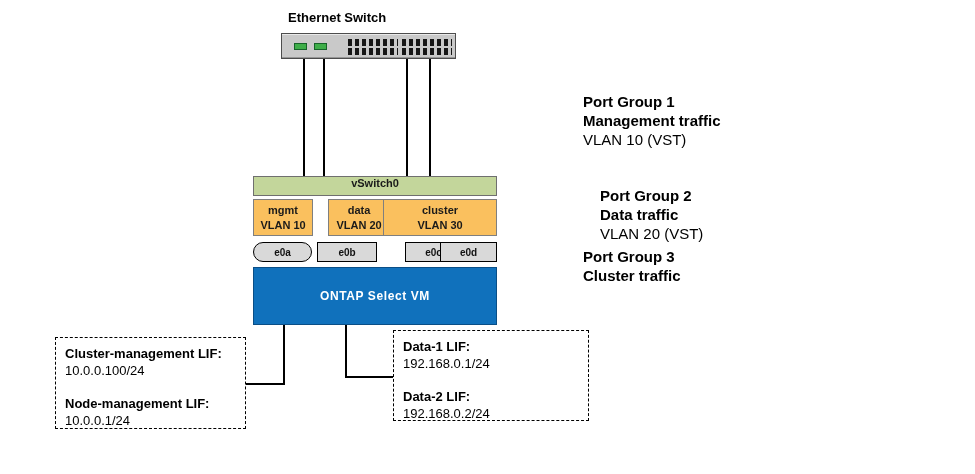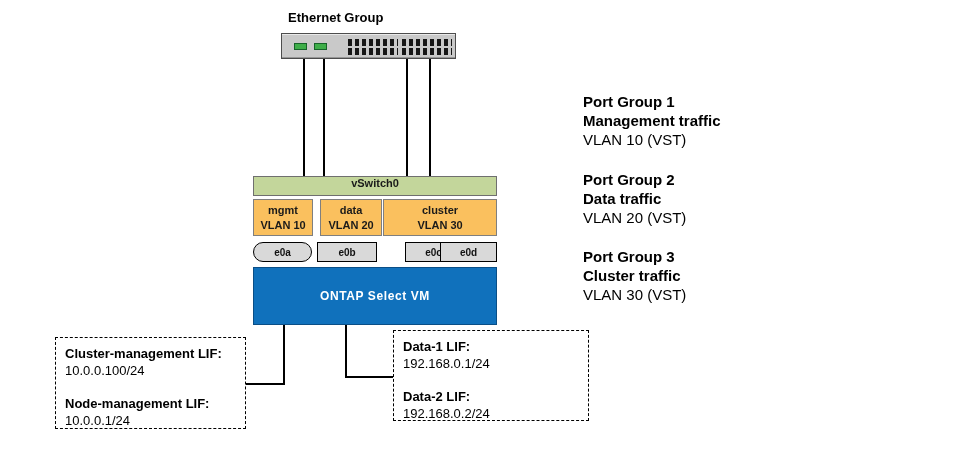--- a/index.html
+++ b/index.html
@@ -61,7 +61,7 @@
 
 <div class="canvas">
 
-  <div class="switch-label">Ethernet Group</div>
+  <div class="switch-label">Ethernet Switch</div>
   <div class="switch-body">
     <span class="led led1"></span>
     <span class="led led2"></span>

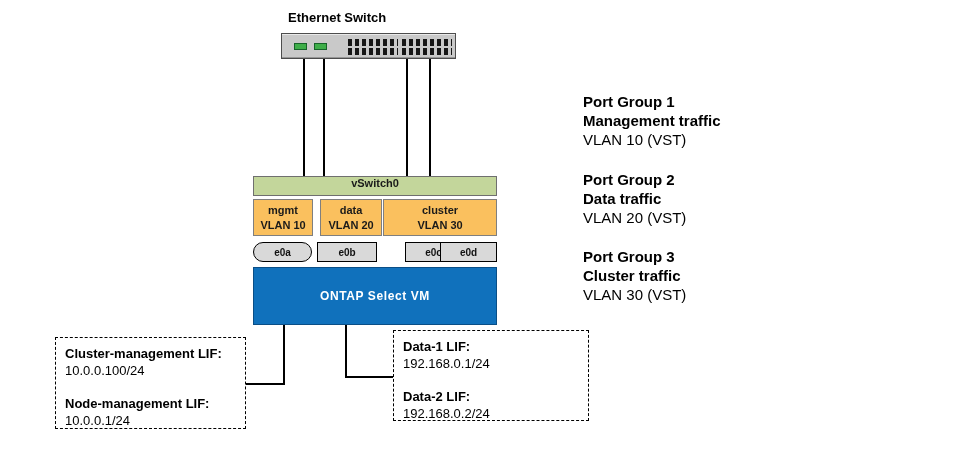--- a/index.html
+++ b/index.html
@@ -54,7 +54,7 @@
 
   .pg-block{position:absolute;left:583px;font-size:15px;line-height:19px;}
   .pg-block .b{font-weight:bold;}
-  .pg1{top:92px;} .pg2{top:170px;} .pg3{top:247px;}
+  .pg1{top:92px;} .pg2{top:186px;margin-left:17px;} .pg3{top:247px;}
 </style>
 </head>
 <body>

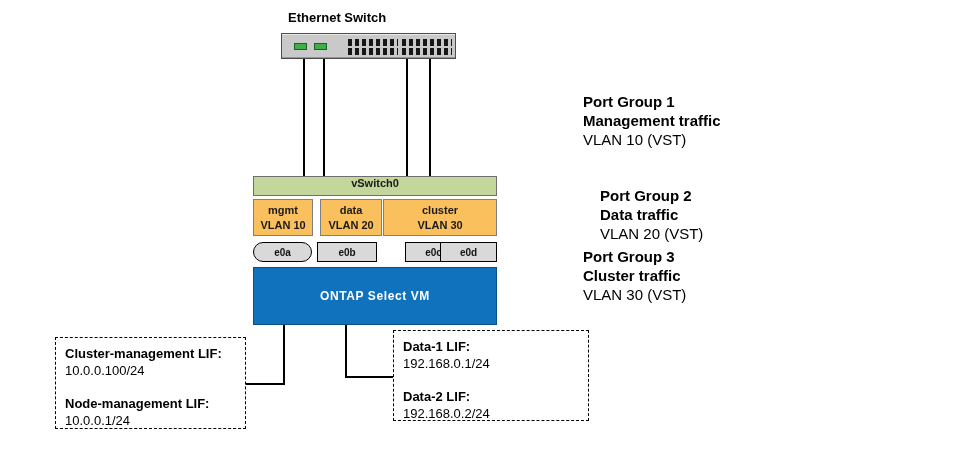--- a/index.html
+++ b/index.html
@@ -31,7 +31,7 @@
     background:var(--vlan-orange,#fac05e);border:1px solid #7f7f7f;
     display:flex;flex-direction:column;align-items:center;justify-content:center;
     font-size:11px;font-weight:bold;color:#1a1a1a;line-height:1.3;}
-  .vlan1{left:253px;width:60px;} .vlan2{left:320px;width:62px;} .vlan3{left:383px;width:114px;}
+  .vlan1{left:253px;width:60px;} .vlan2{left:328px;width:62px;} .vlan3{left:383px;width:114px;}
 
   .port-box{position:absolute;top:242px;height:20px;
     background:var(--port-gray,#d9d9d9);border:1px solid #000;

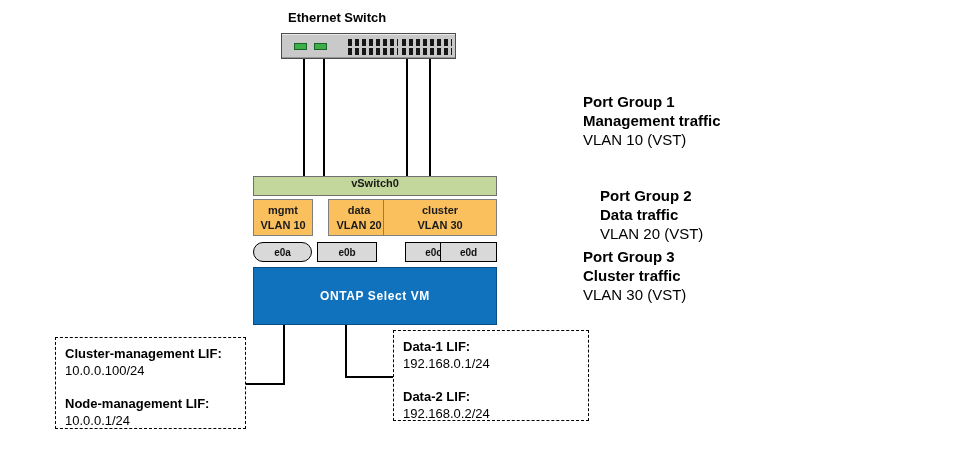--- a/index.html
+++ b/index.html
@@ -140,7 +140,6 @@
   <div class="pg-block pg3">
     <div class="b">Port Group 3</div>
     <div class="b">Cluster traffic</div>
-    <div>VLAN 30 (VST)</div>
   </div>
 
 </div>

